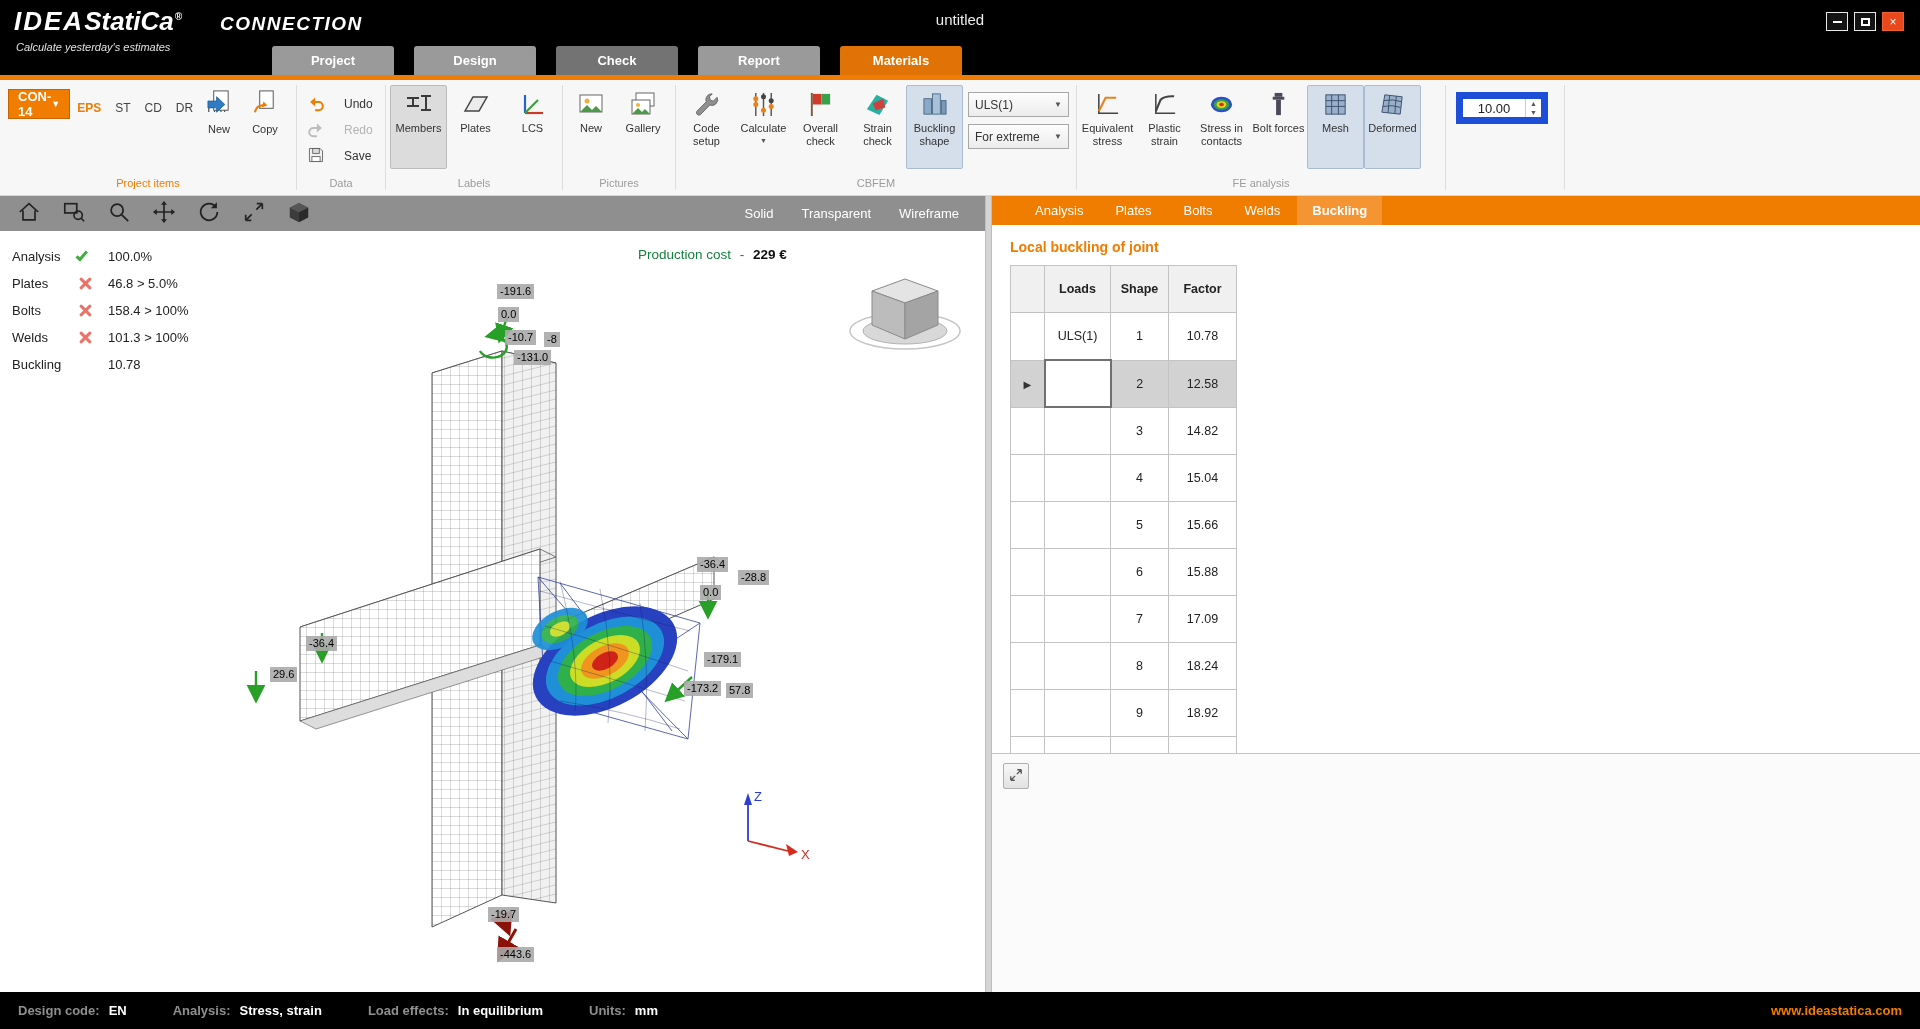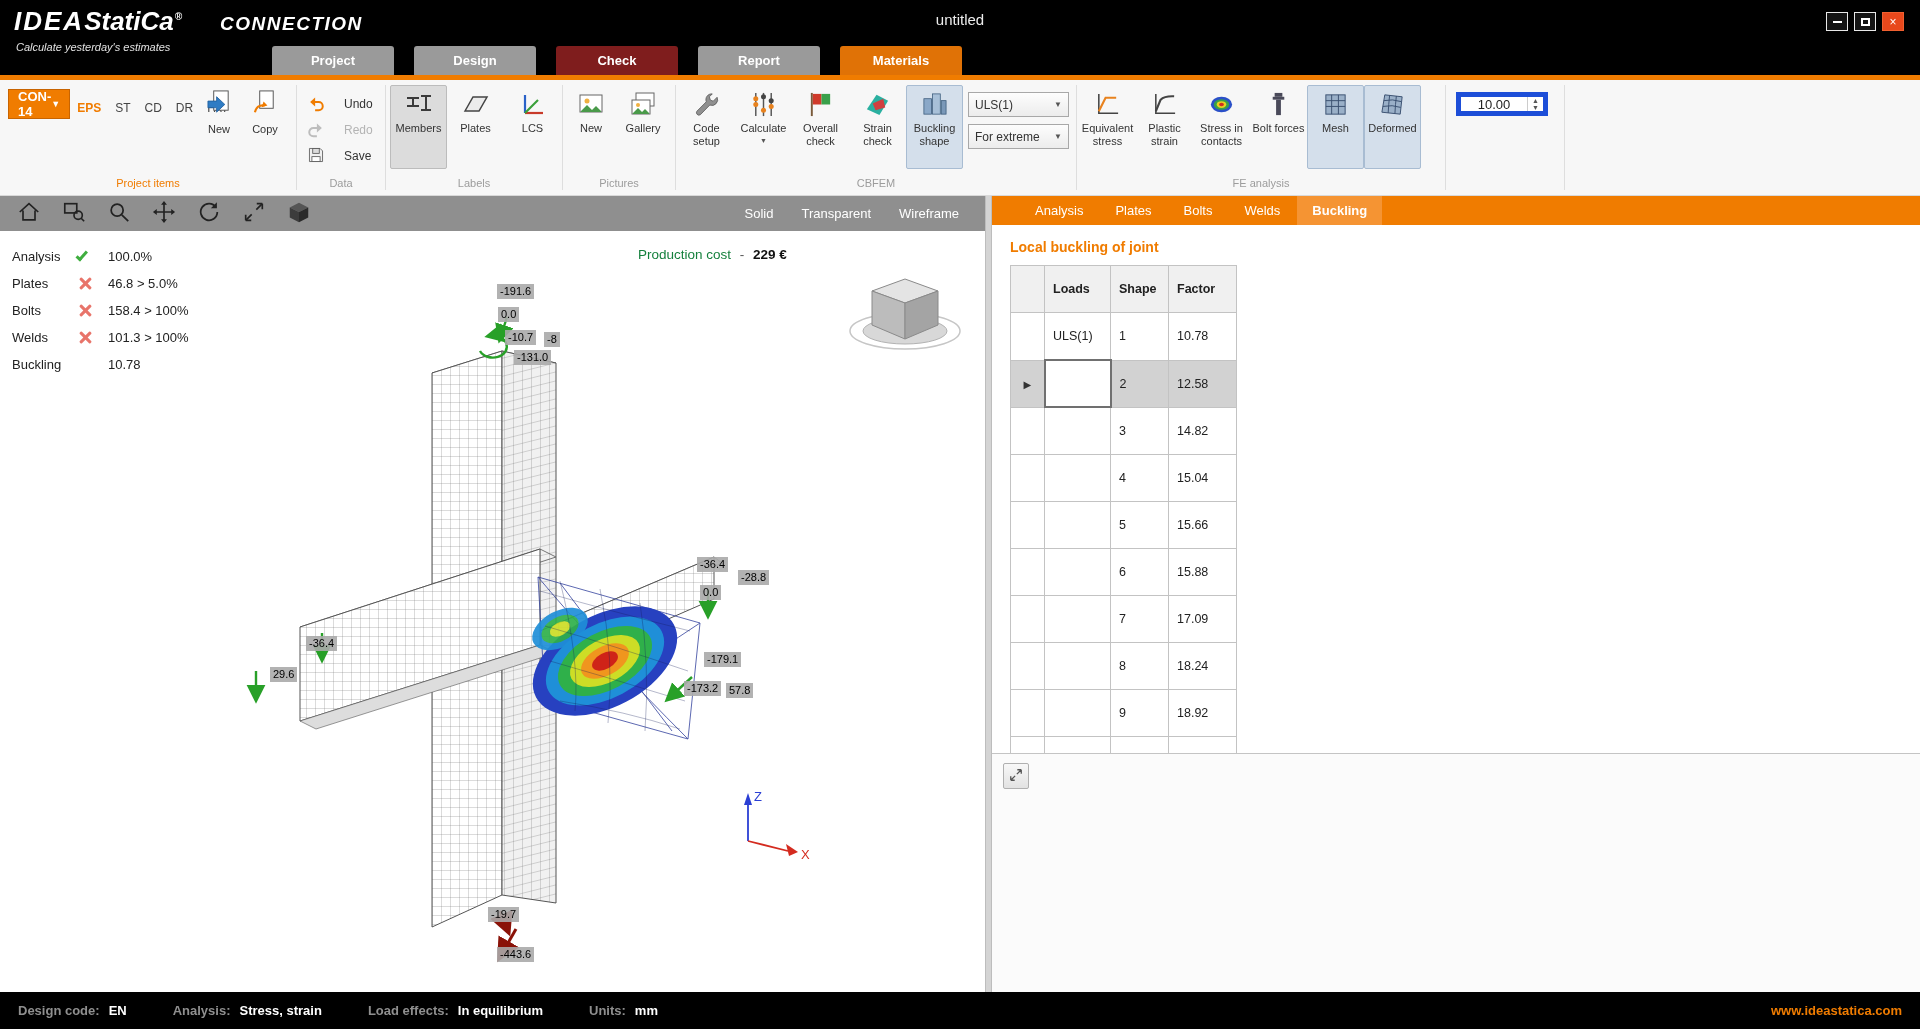--- a/index.html
+++ b/index.html
@@ -23,7 +23,7 @@
   .max-glyph{width:9px;height:8px;border:2px solid #fff;display:block}
   .main-tabs{position:absolute;left:272px;bottom:0;display:flex;gap:20px}
   .mtab{width:122px;height:29px;display:flex;align-items:center;justify-content:center;background:#9a9a9a;color:#fff;font-weight:bold;font-size:13px;border-radius:3px 3px 0 0;cursor:pointer}
-  .mtab.active{background:#7f1d1d}
+  .mtab.active{background:#737373}
   .mtab.alt{background:#e07206}
   .accent-bar{height:5px;background:#f07c00;flex:none}
 

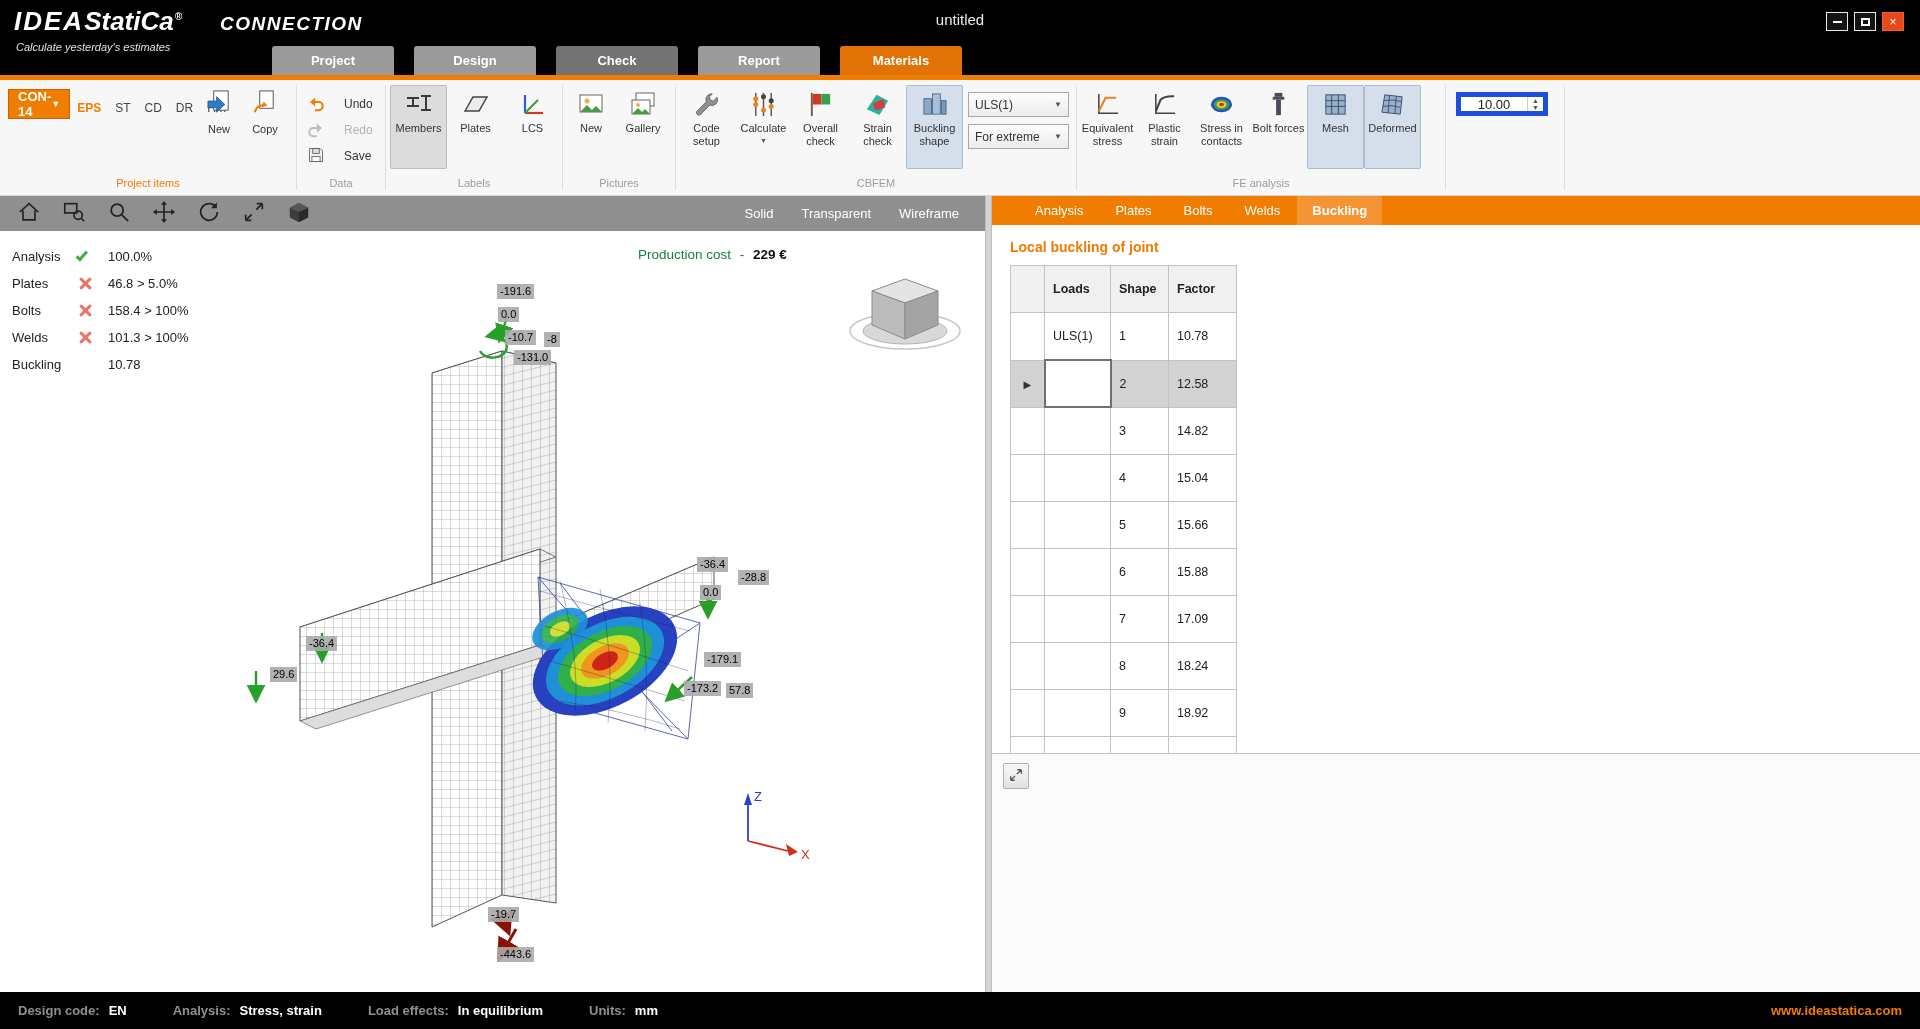--- a/index.html
+++ b/index.html
@@ -55,7 +55,7 @@
   .dd-col{display:flex;flex-direction:column;gap:7px;padding-top:7px;margin-left:5px}
   .dd{width:101px;height:25px;border:1px solid #a8a8a8;background:linear-gradient(#fdfdfd,#ececec);display:flex;align-items:center;justify-content:space-between;font-size:12px;color:#333;padding:0 6px;cursor:pointer}
   .dd .con-caret{color:#555;font-size:8px}
-  .spinner{width:92px;height:24px;border:5px solid #1d4ed8;background:#fff;display:flex;margin:7px 0 0 10px}
+  .spinner{width:92px;height:32px;border:7px solid #1d4ed8;background:#fff;display:flex;margin:7px 0 0 10px}
   .spin-val{flex:1;display:flex;align-items:center;justify-content:center;font-size:13px;color:#222}
   .spin-arrows{width:16px;display:flex;flex-direction:column;border-left:1px solid #ccc}
   .spin-btn{flex:1;font-size:7px;display:flex;align-items:center;justify-content:center;color:#555;cursor:pointer}

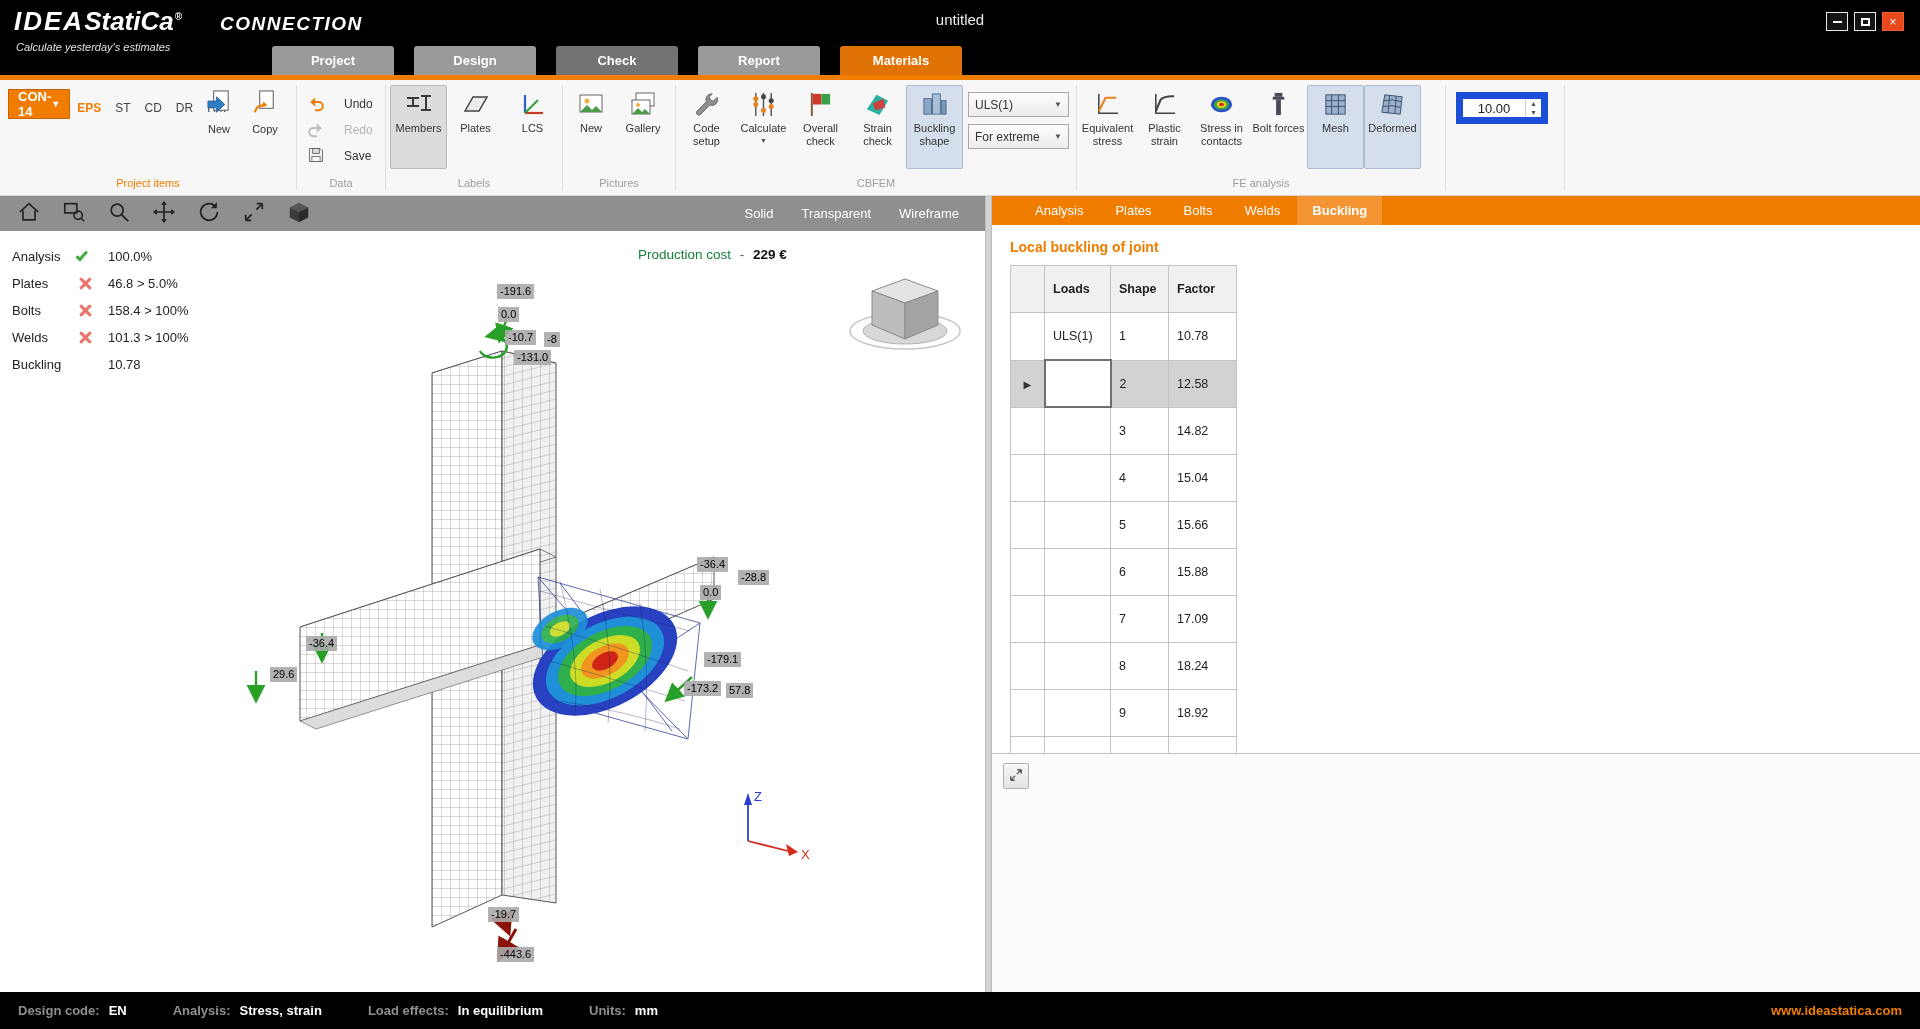--- a/index.html
+++ b/index.html
@@ -94,7 +94,7 @@
   .rp-content{flex:1;padding:14px 0 0 18px;overflow:hidden}
   .rp-title{color:#f07c00;font-weight:bold;font-size:14px;margin-bottom:10px}
   .btable{border-collapse:collapse;font-size:12.5px;color:#222}
-  .btable th,.btable td{border:1px solid #c3c3c3;height:35px;padding:16px 8px;text-align:left;font-weight:normal;background:#fff}
+  .btable th,.btable td{border:1px solid #c3c3c3;height:35px;padding:16px 8px;text-align:center;font-weight:normal;background:#fff}
   .btable th{background:#f0f0f0;font-weight:bold}
   .btable .marker-cell{width:34px;text-align:center;padding:0}
   .btable tr.selected td{background:#d2d2d2}

